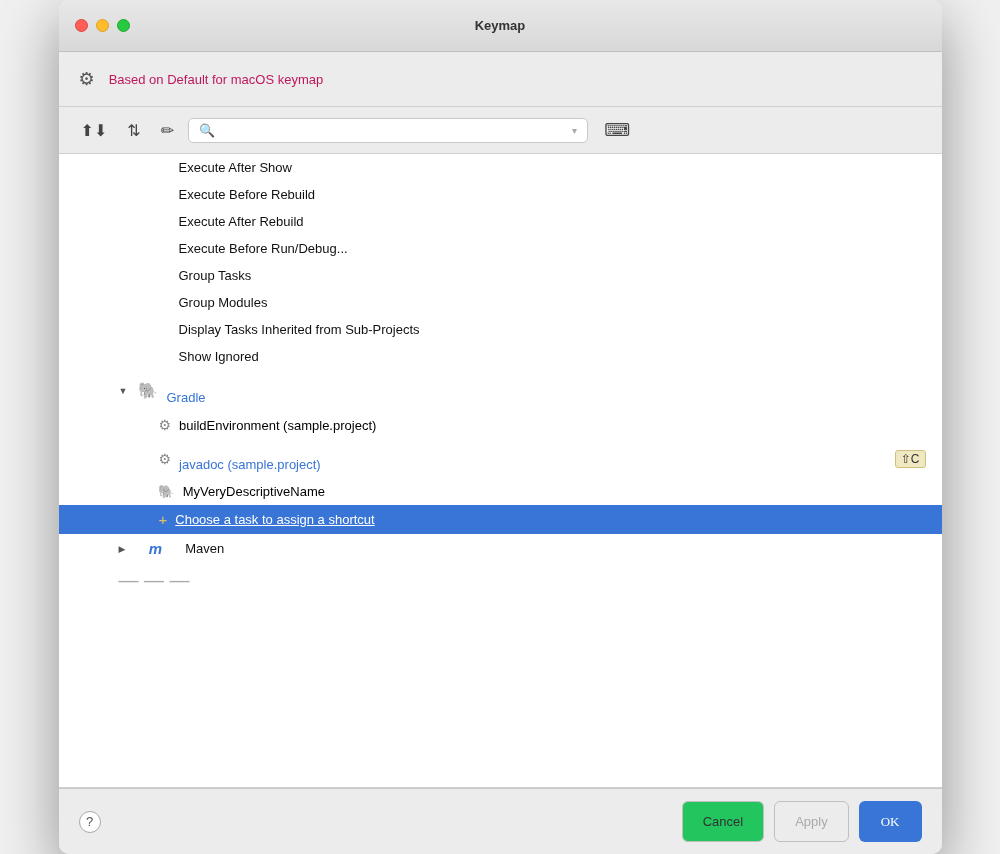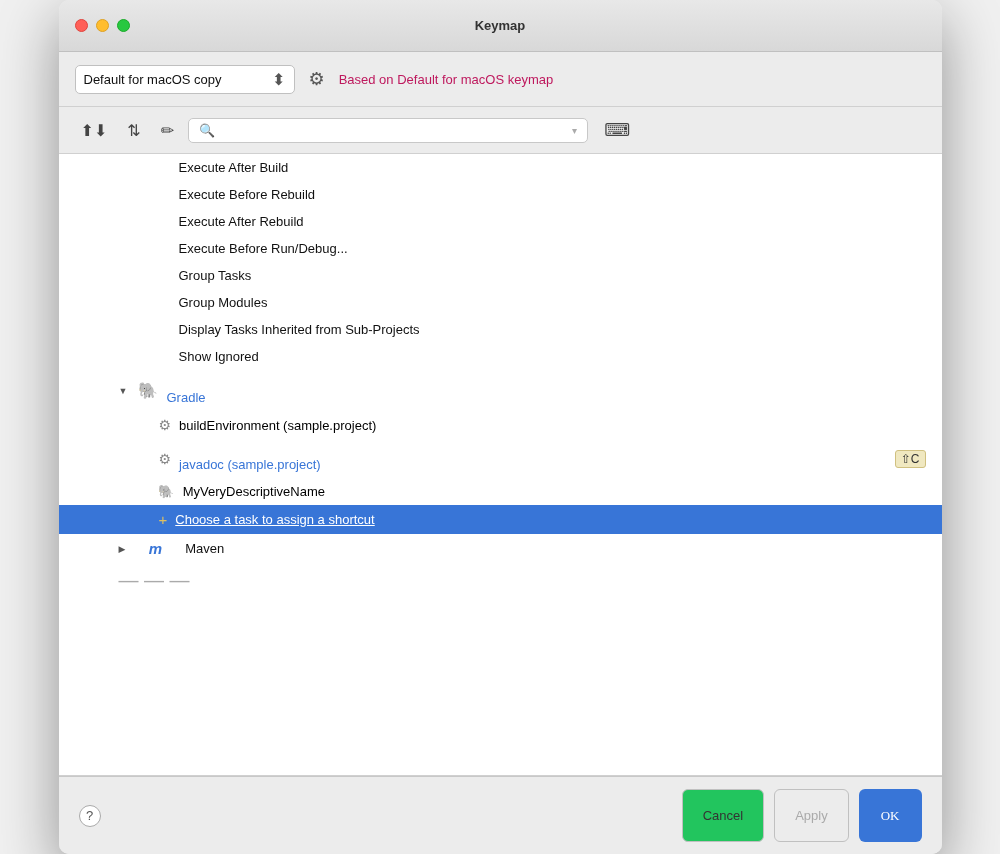--- a/index.html
+++ b/index.html
@@ -340,10 +340,6 @@
   </div>
 
   <div class="top-section" data-interactable="false">
-    <div class="keymap-select-wrapper" data-interactable="true">
-      <span class="keymap-select-text" data-interactable="false">Default for macOS copy</span>
-      <span class="select-arrow" data-interactable="false">⬍</span>
-    </div>
     <button class="gear-btn" data-interactable="true">
       <span data-interactable="false">⚙</span>
     </button>

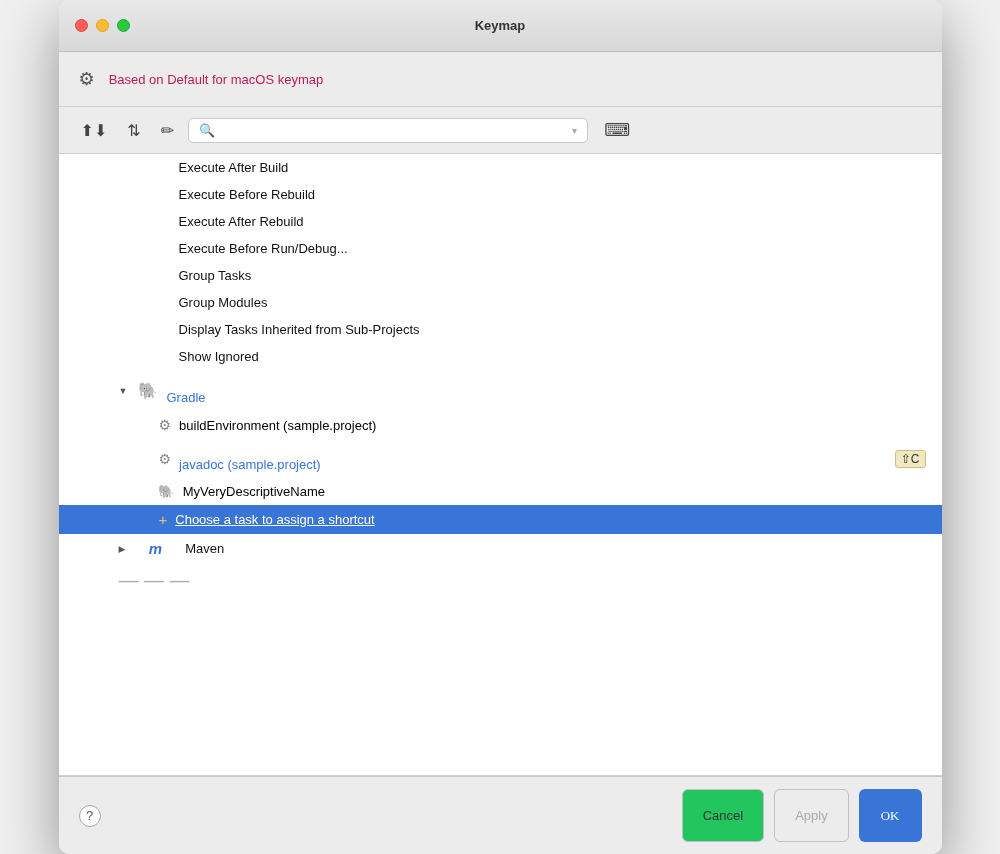--- a/index.html
+++ b/index.html
@@ -369,7 +369,7 @@
   <div class="list-area" data-interactable="true">
 
     <div class="list-item" data-interactable="true">
-      <span data-interactable="false">Execute After Build</span>
+      <span data-interactable="false">Execute After Show</span>
     </div>
     <div class="list-item" data-interactable="true">
       <span data-interactable="false">Execute Before Rebuild</span>

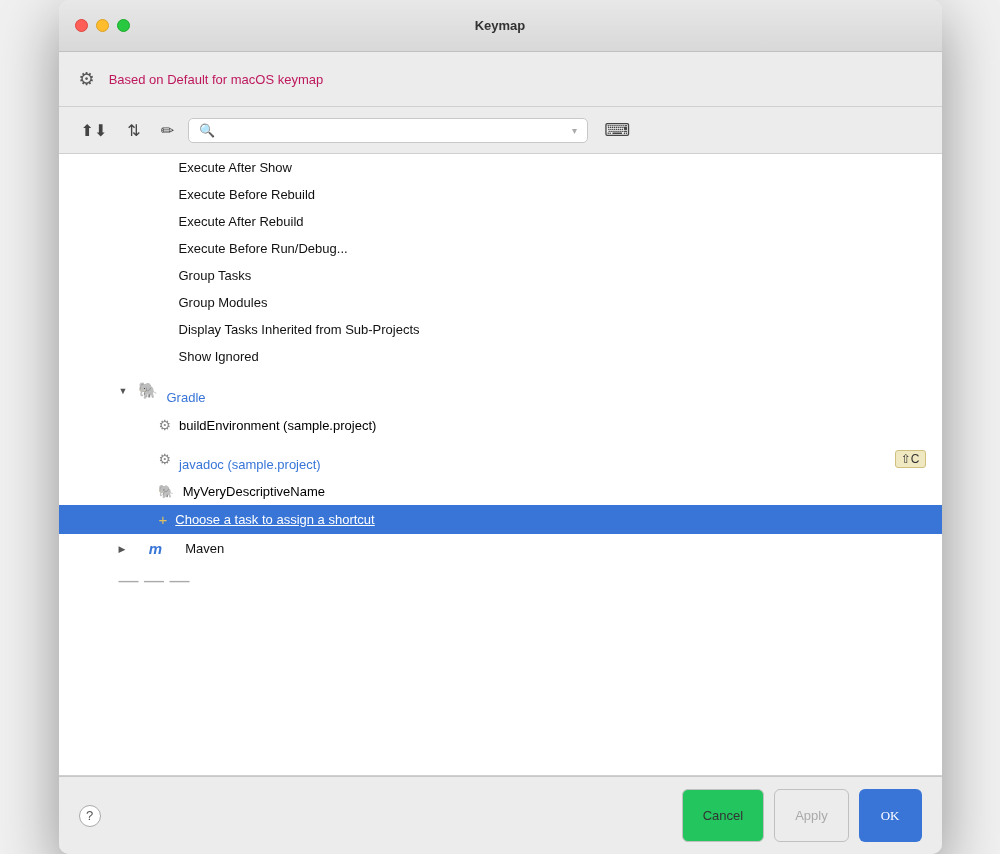--- a/index.html
+++ b/index.html
@@ -304,7 +304,7 @@
       background: #ececec;
       border: 1px solid #c0c0c0;
       border-radius: 6px;
-      padding: 18px 20px;
+      padding: 12px 20px;
       font-size: 13px;
       cursor: pointer;
       color: #aaa;

